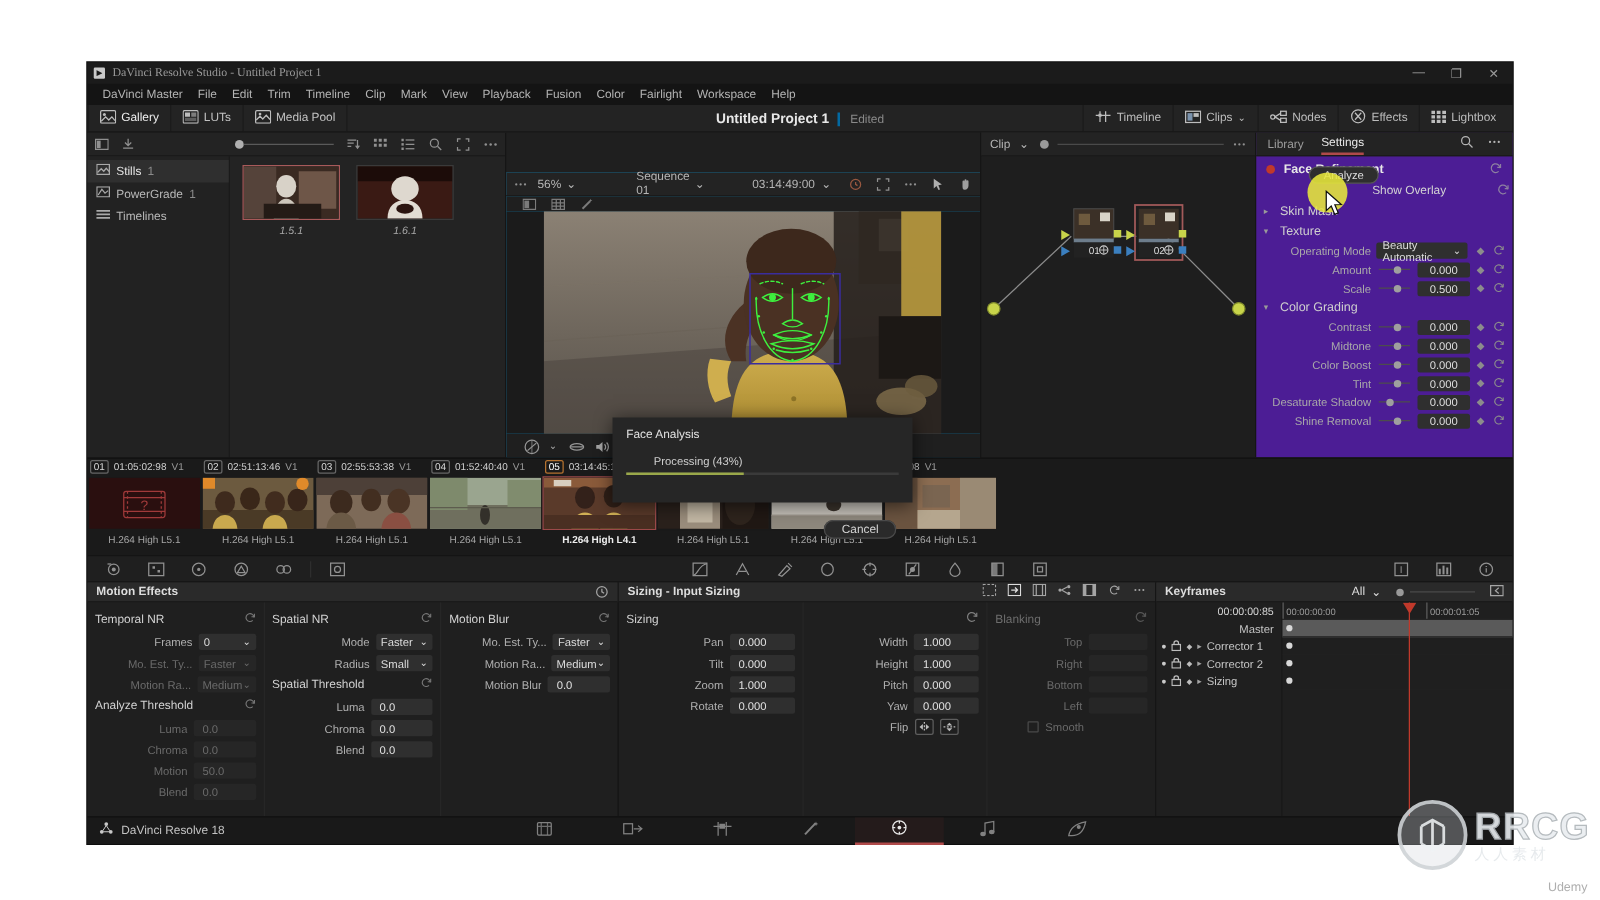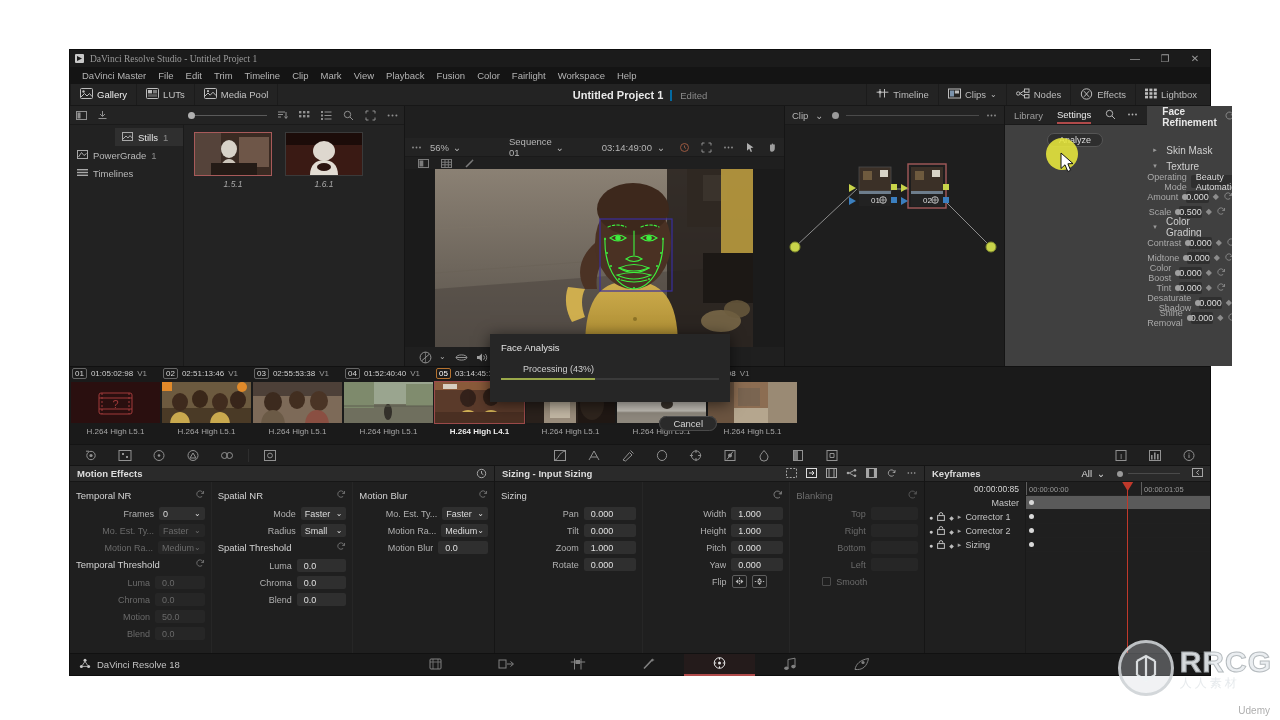--- a/index.html
+++ b/index.html
@@ -107,8 +107,8 @@
     color:#b5b5b5;background:#232323;border-bottom:1px solid #1a1a1a;}
 
   
-  .inspector{ width:228px; background:#404040; border-left:1px solid #151515;
-    display:flex;flex-direction:row;justify-content:flex-end; }
+  .inspector{ width:228px; background:#4c1d95; border-left:1px solid #151515;
+    display:flex;flex-direction:column;justify-content:flex-end; }
   .insp-tabs{height:19px;display:flex;align-items:center;gap:14px;padding:0 9px;
     background:#232323;border-bottom:1px solid #1a1a1a;position:relative;}
   .insp-tab{font-size:9.5px;color:#9c9c9c;height:100%;display:flex;align-items:center;}

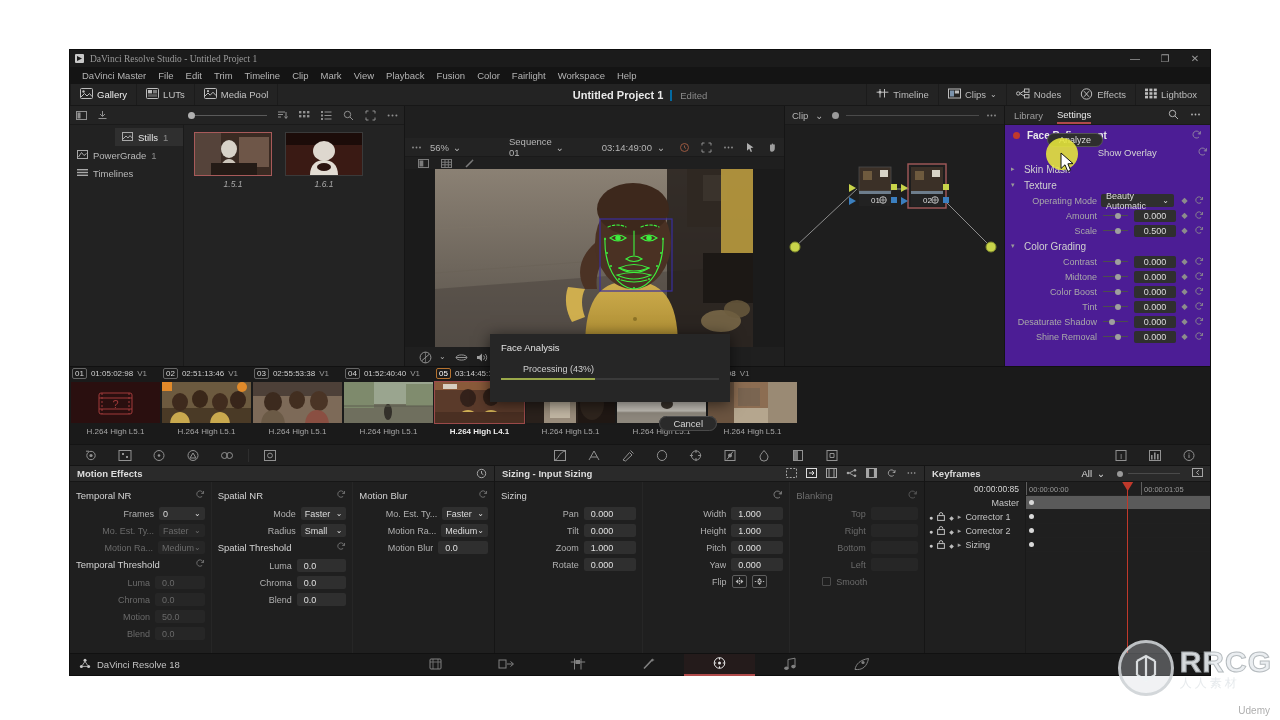--- a/index.html
+++ b/index.html
@@ -81,7 +81,7 @@
   .gal-body{ display:flex; flex:1; min-height:0;}
   .gal-tree{ width:114px; background:#222; border-right:1px solid #1a1a1a; padding-top:3px;}
   .gtree-item{ display:flex;align-items:center;gap:5px;height:18px;padding:0 7px;font-size:9.5px;color:#b9b9b9;}
-  .gtree-item.sel{background:#2f2f2f;color:#e6e6e6;margin-left:45px;}
+  .gtree-item.sel{background:#2f2f2f;color:#e6e6e6;}
   .gtree-item .cnt{color:#8c8c8c;}
   .gal-grid{ flex:1; padding:7px 0 0 10px; display:flex; gap:13px; align-items:flex-start;}
   .still{ width:78px;font-style:italic; }

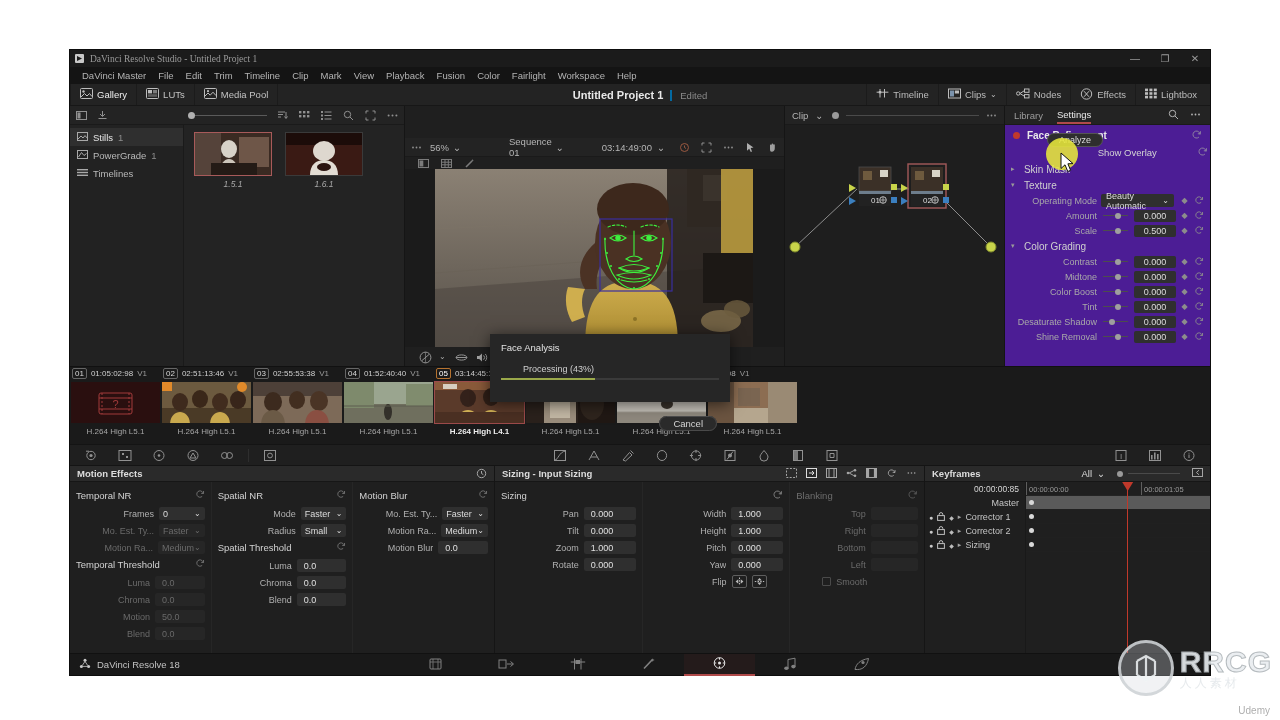--- a/index.html
+++ b/index.html
@@ -1181,7 +1181,7 @@
               </span>
             </div>
             <div class="subhead">
-              <span>Temporal Threshold</span>
+              <span>Analyze Threshold</span>
               <span class="r"><svg width="10" height="10" viewBox="0 0 11 11">
                   <path d="M9 5.5a3.5 3.5 0 10-1.1 2.6" stroke="#9a9a9a" fill="none"></path>
                   <path d="M9.4 2.2v2.6H6.8" stroke="#9a9a9a" fill="none"></path>

